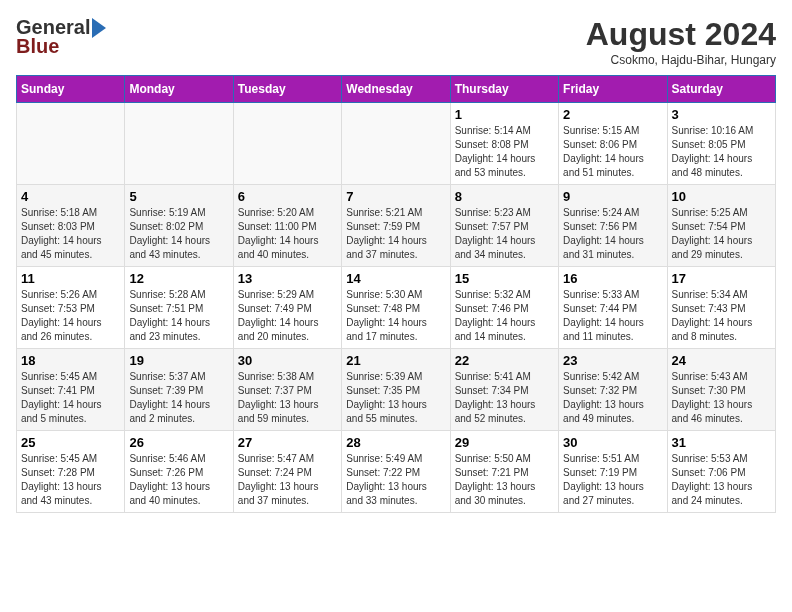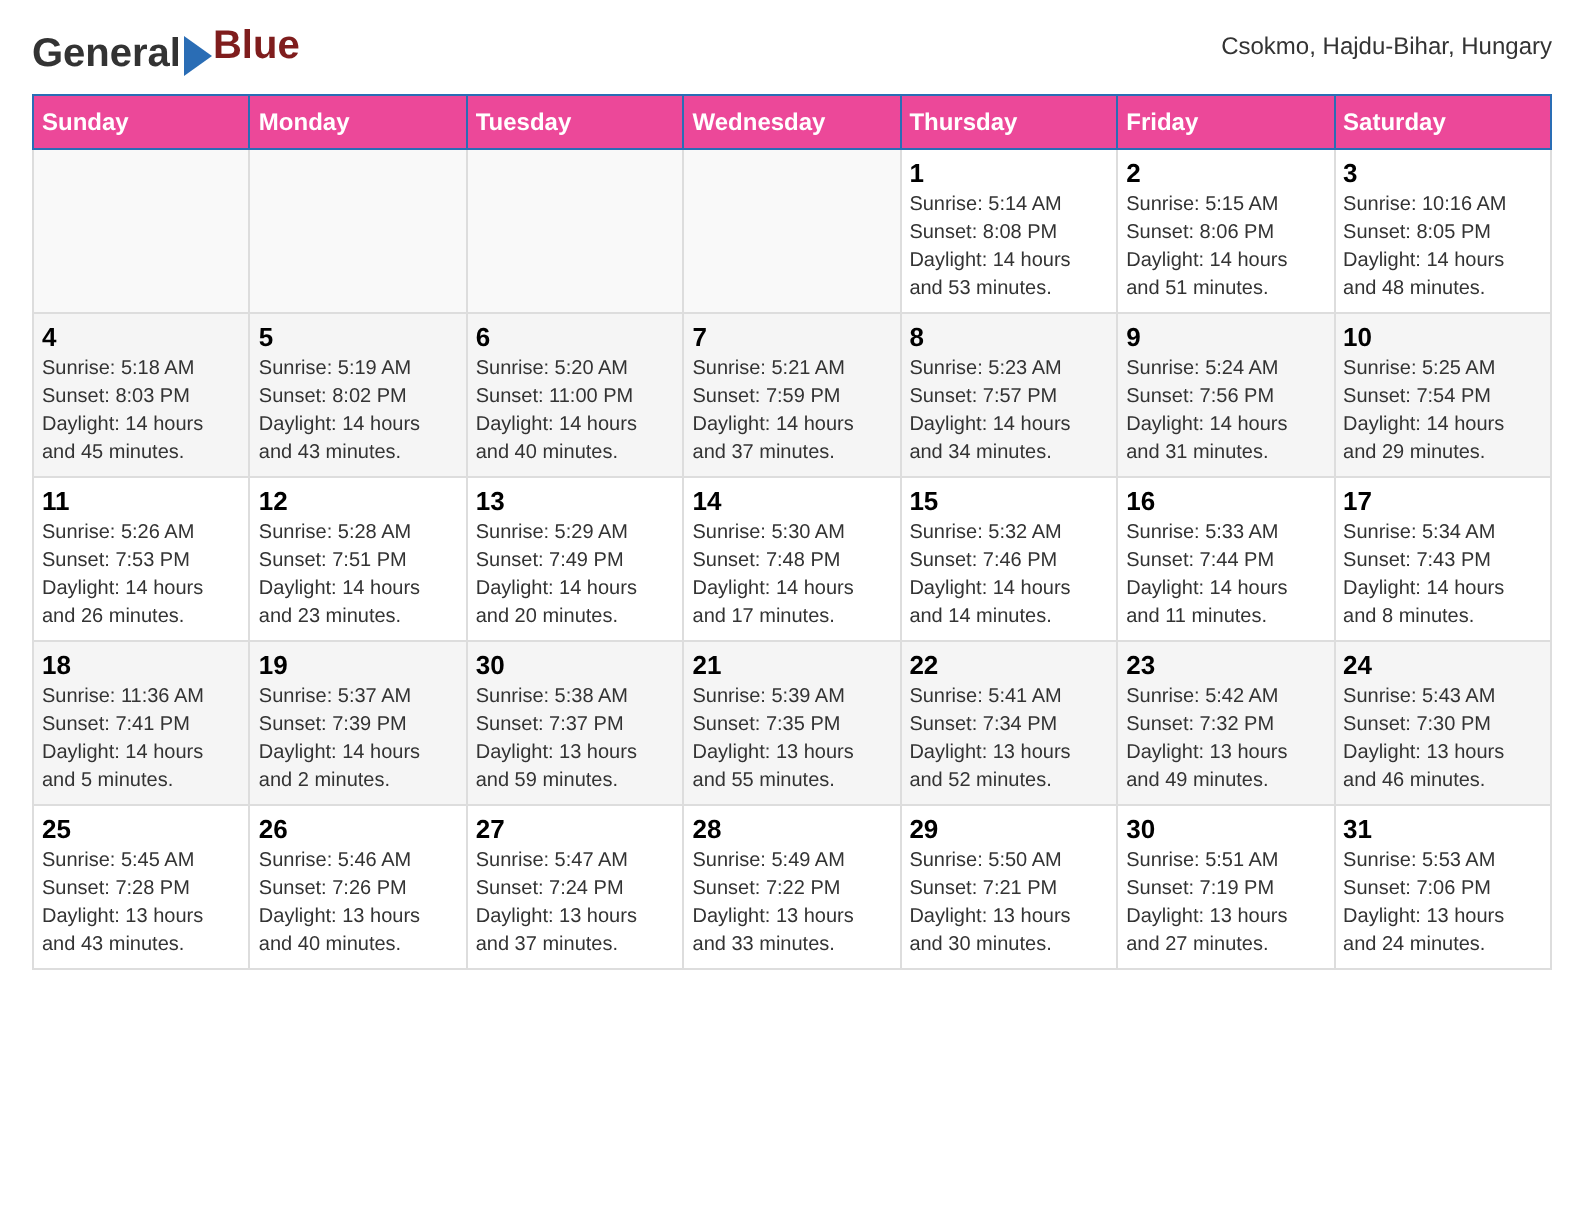--- a/index.html
+++ b/index.html
@@ -18,7 +18,7 @@
     }
     .logo {
       display: flex;
-      flex-direction: row;
+      flex-direction: column;
       align-items: flex-start;
     }
     .title-block {

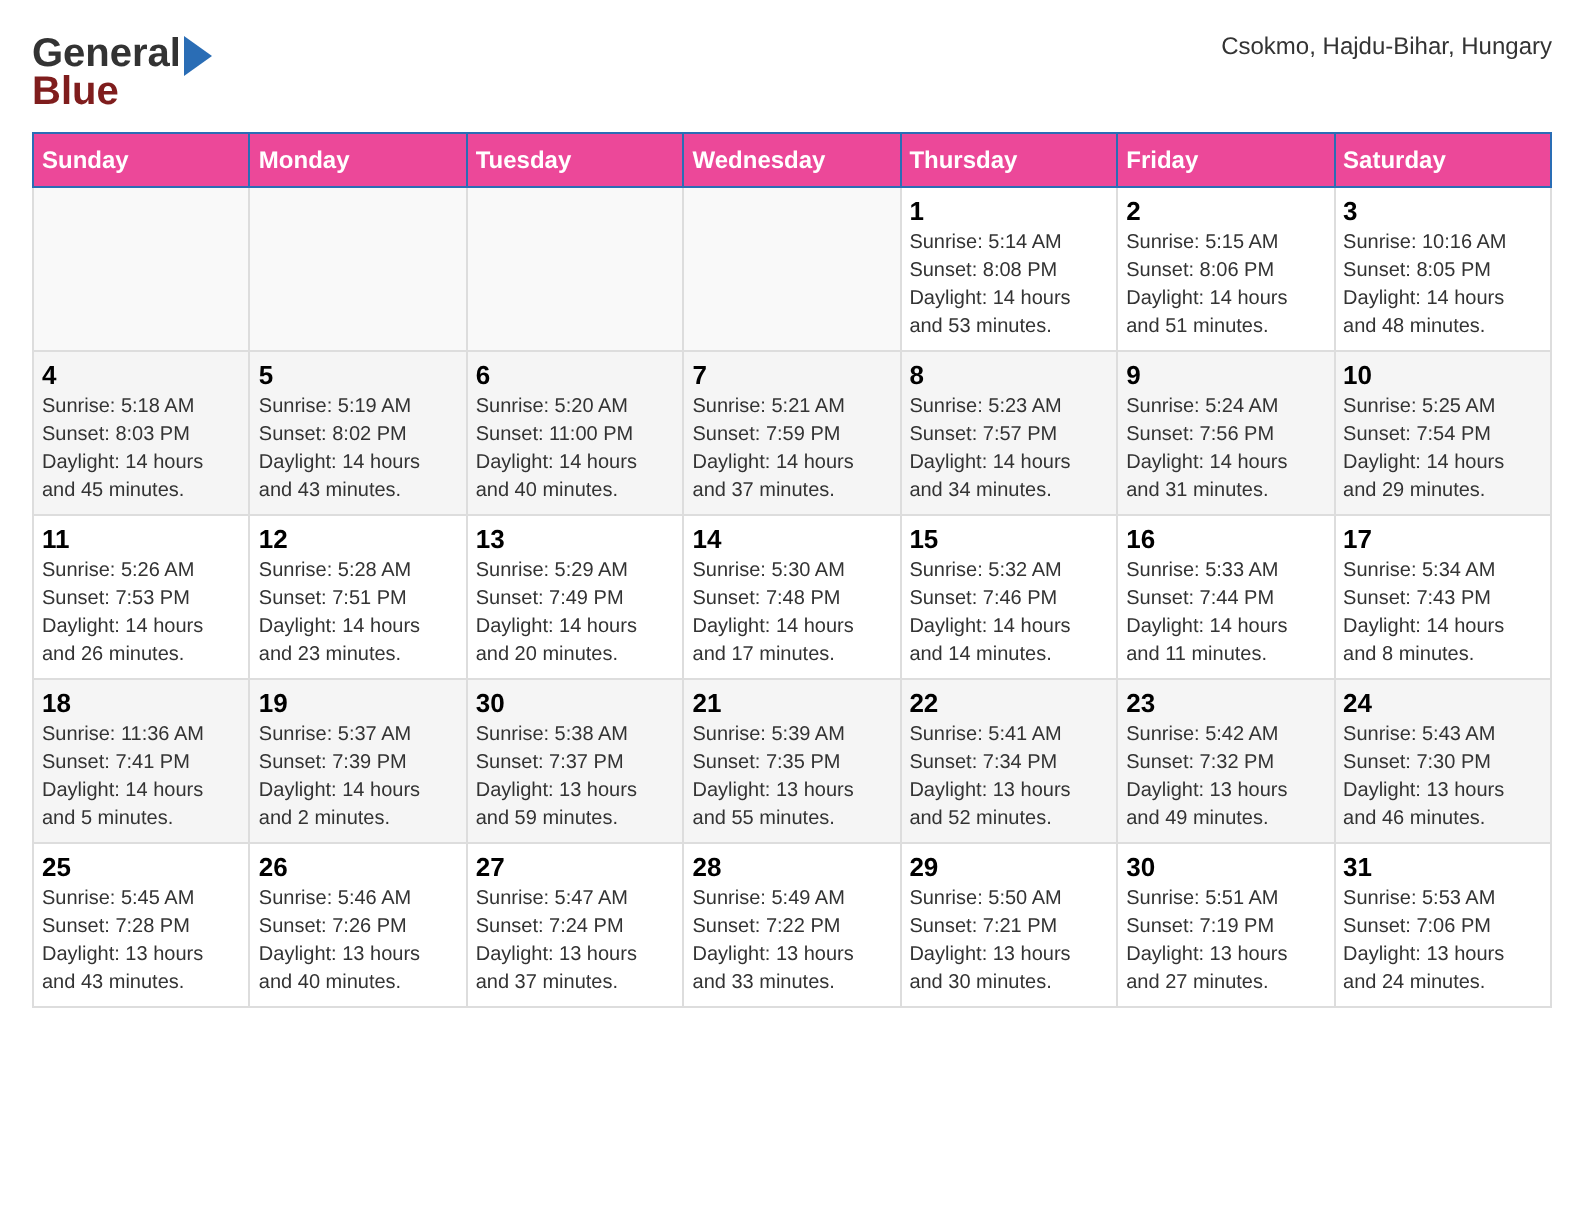--- a/index.html
+++ b/index.html
@@ -93,6 +93,7 @@
     <span style="font-size:20px;font-weight:bold;color:#7f1d1d;margin-top:-4px;">Blue</span>
   </div>
   <div class="title-block">
+    <h1>August 2024</h1>
     <h2>Csokmo, Hajdu-Bihar, Hungary</h2>
   </div>
 </div>

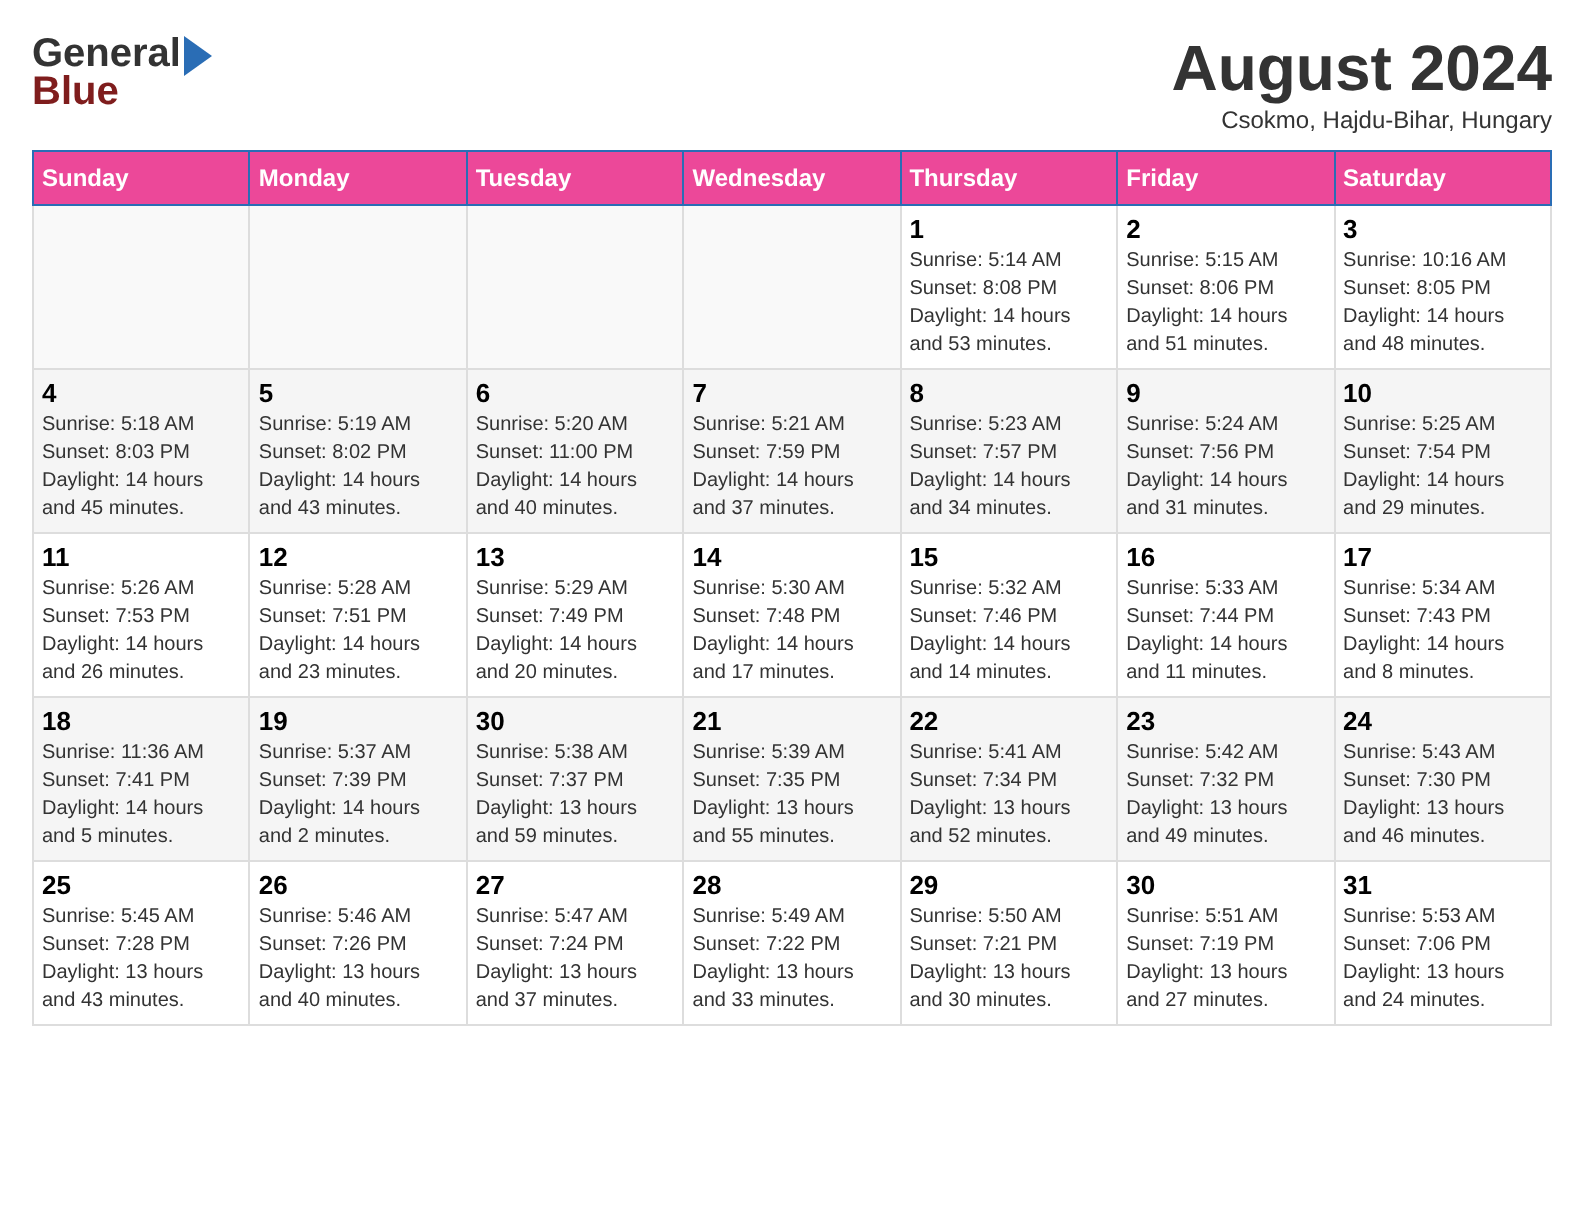--- a/index.html
+++ b/index.html
@@ -40,7 +40,7 @@
       font-size: 11px;
     }
     thead tr {
-      background: #ec4899;
+      background: #a21caf;
       color: #fff;
     }
     thead th {

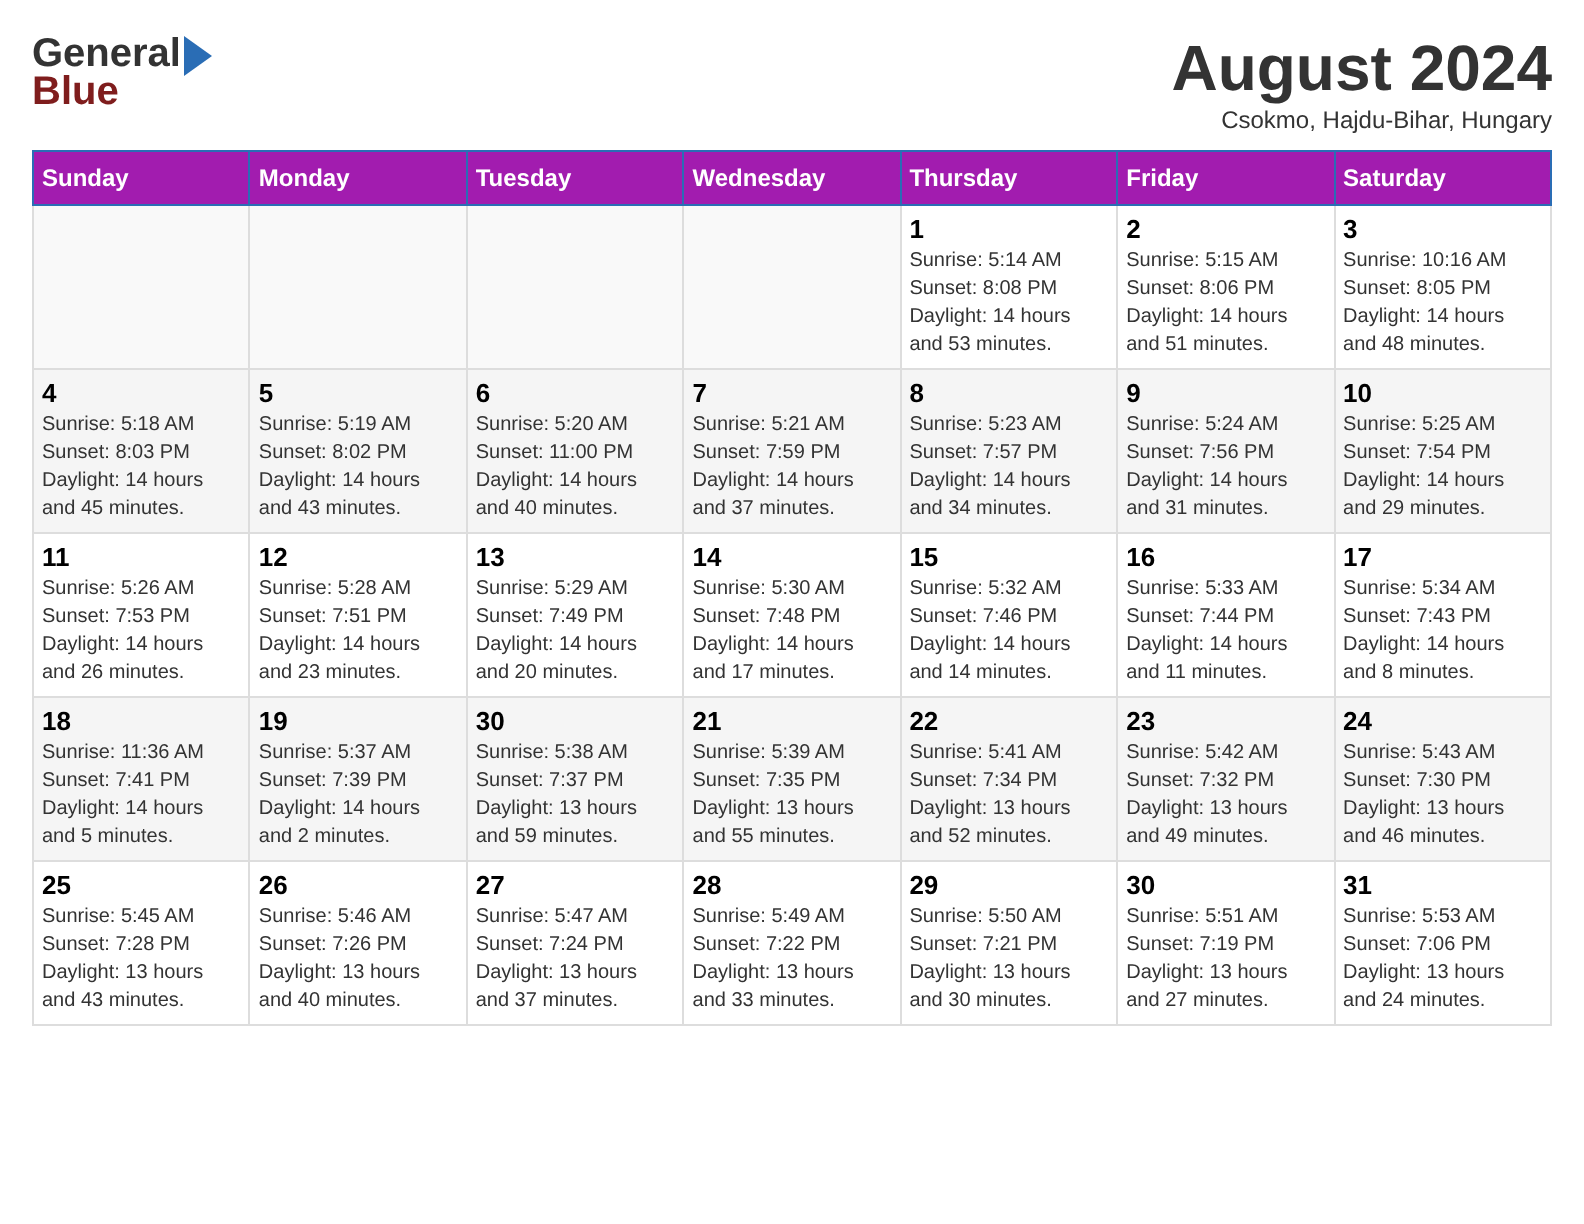--- a/index.html
+++ b/index.html
@@ -243,7 +243,7 @@
       <tr>
         <td>
           <span class="day-number">18</span>
-          <div class="day-info">Sunrise: 11:36 AM
+          <div class="day-info">Sunrise: 5:45 AM
 Sunset: 7:41 PM
 Daylight: 14 hours
 and 5 minutes.</div>

